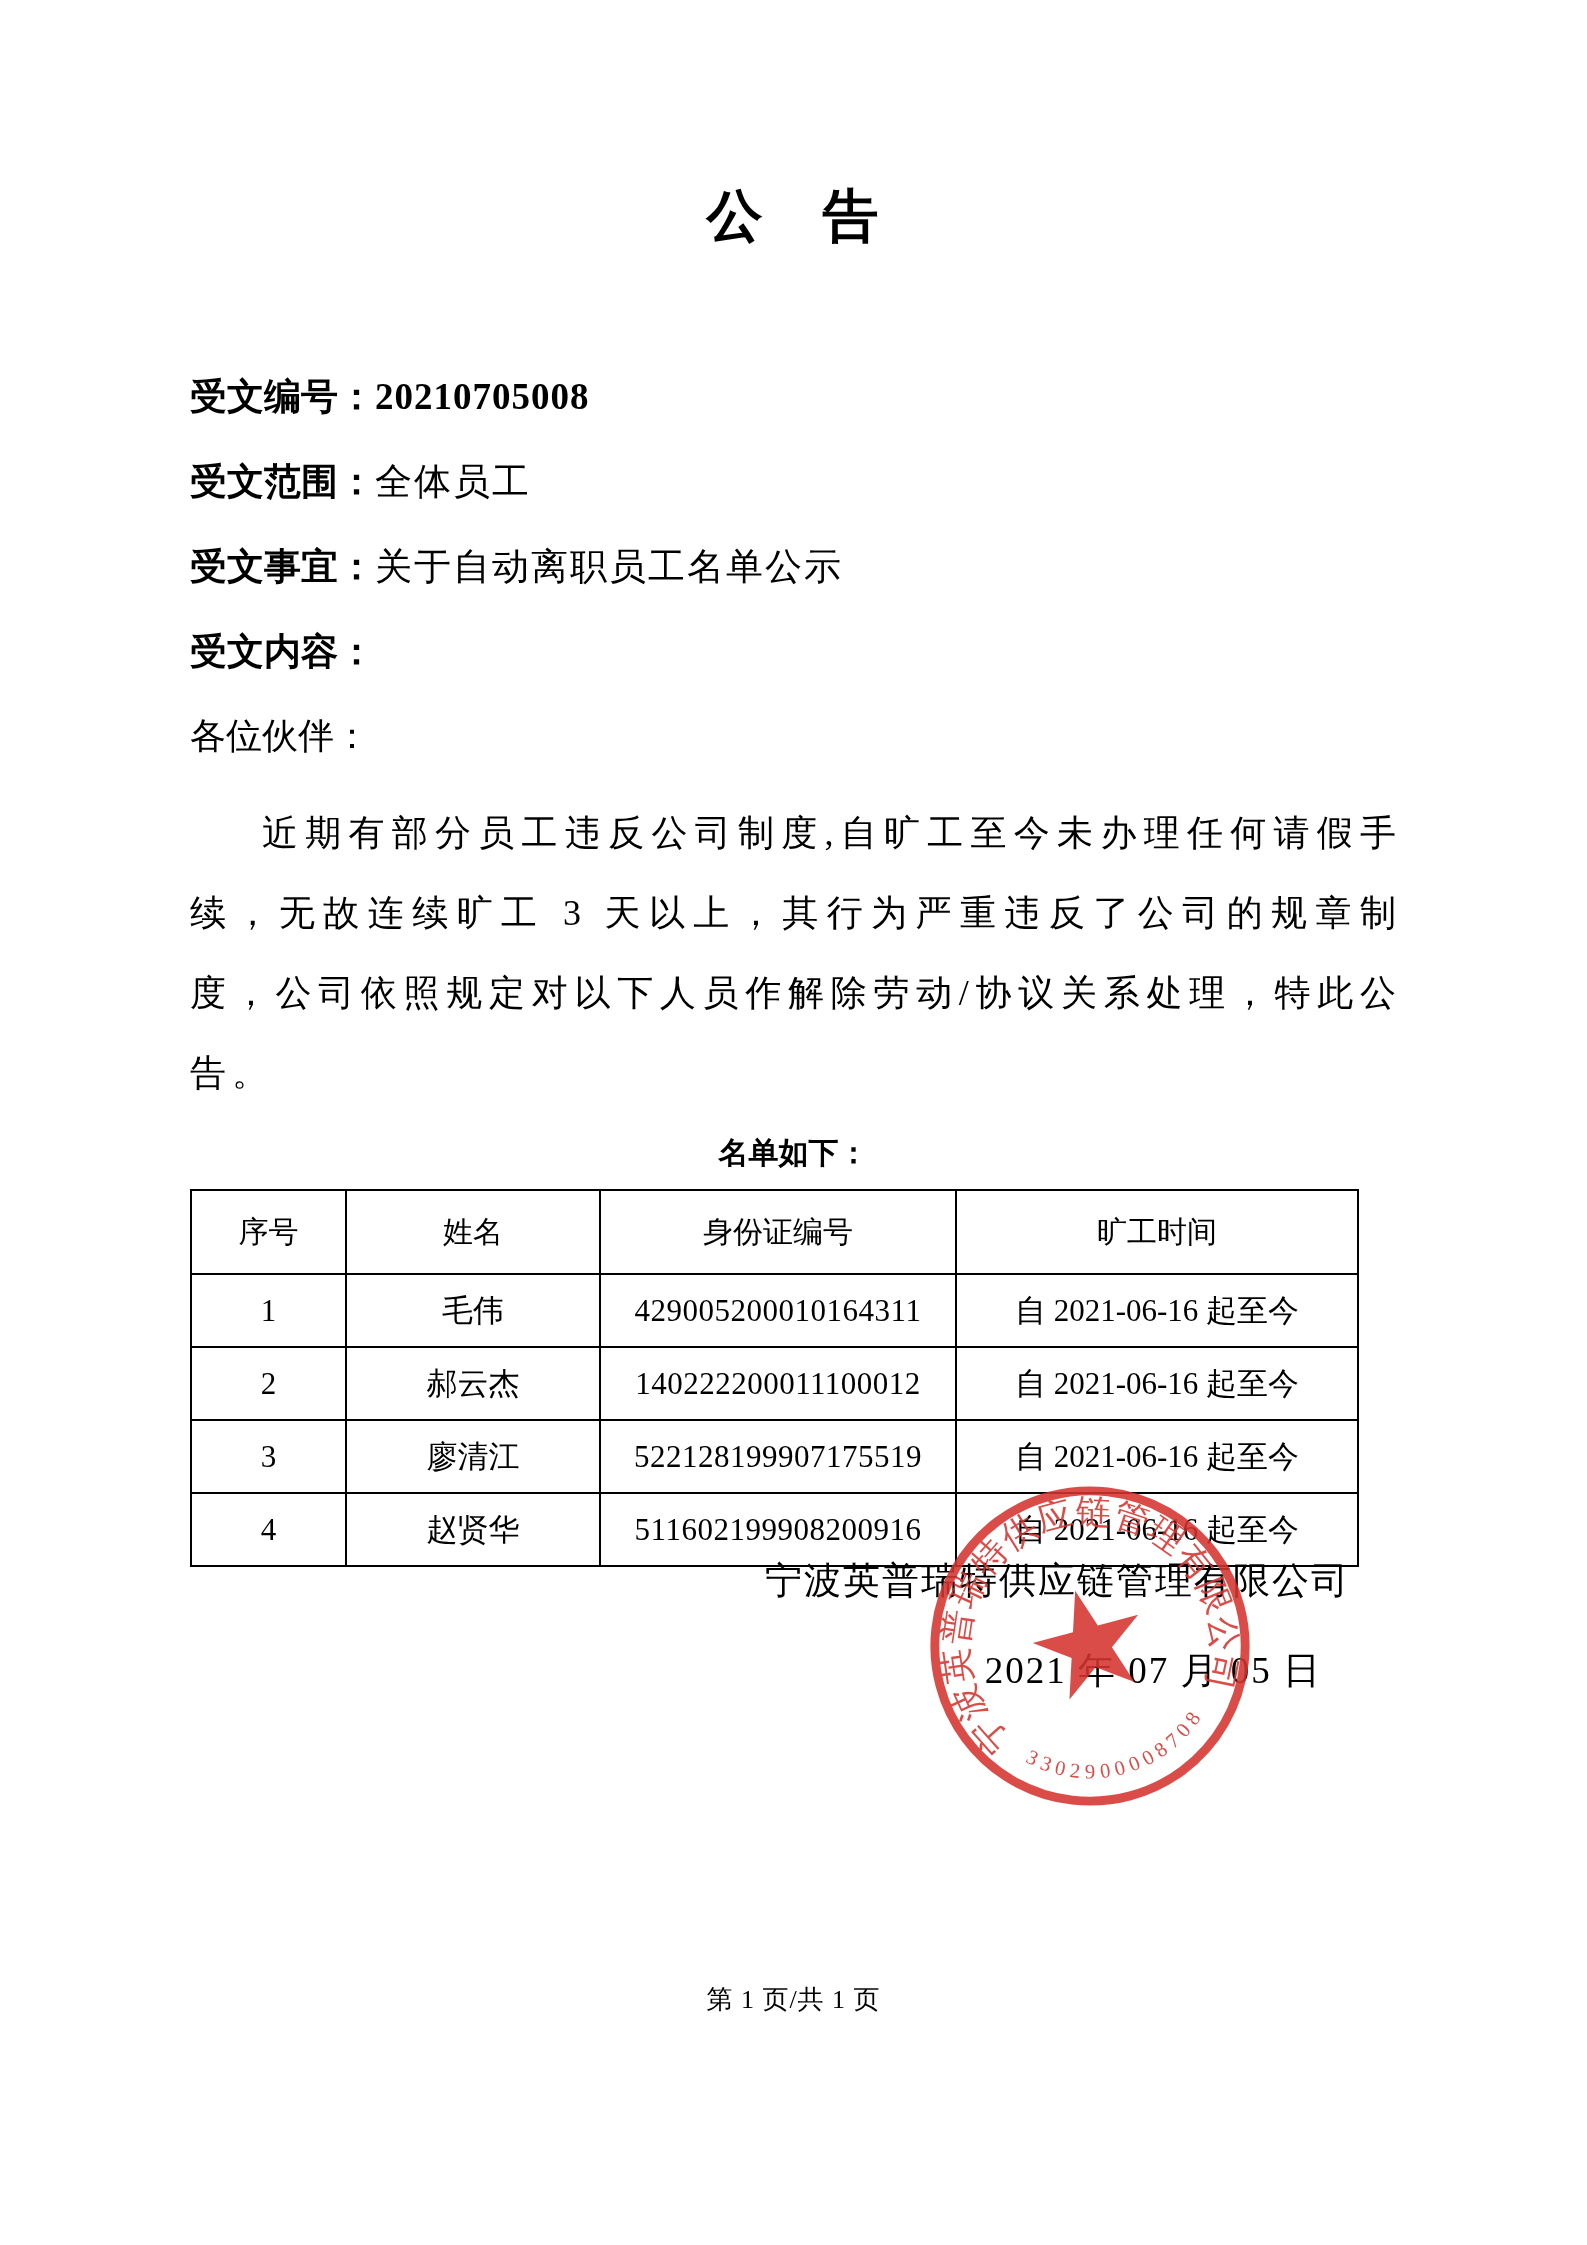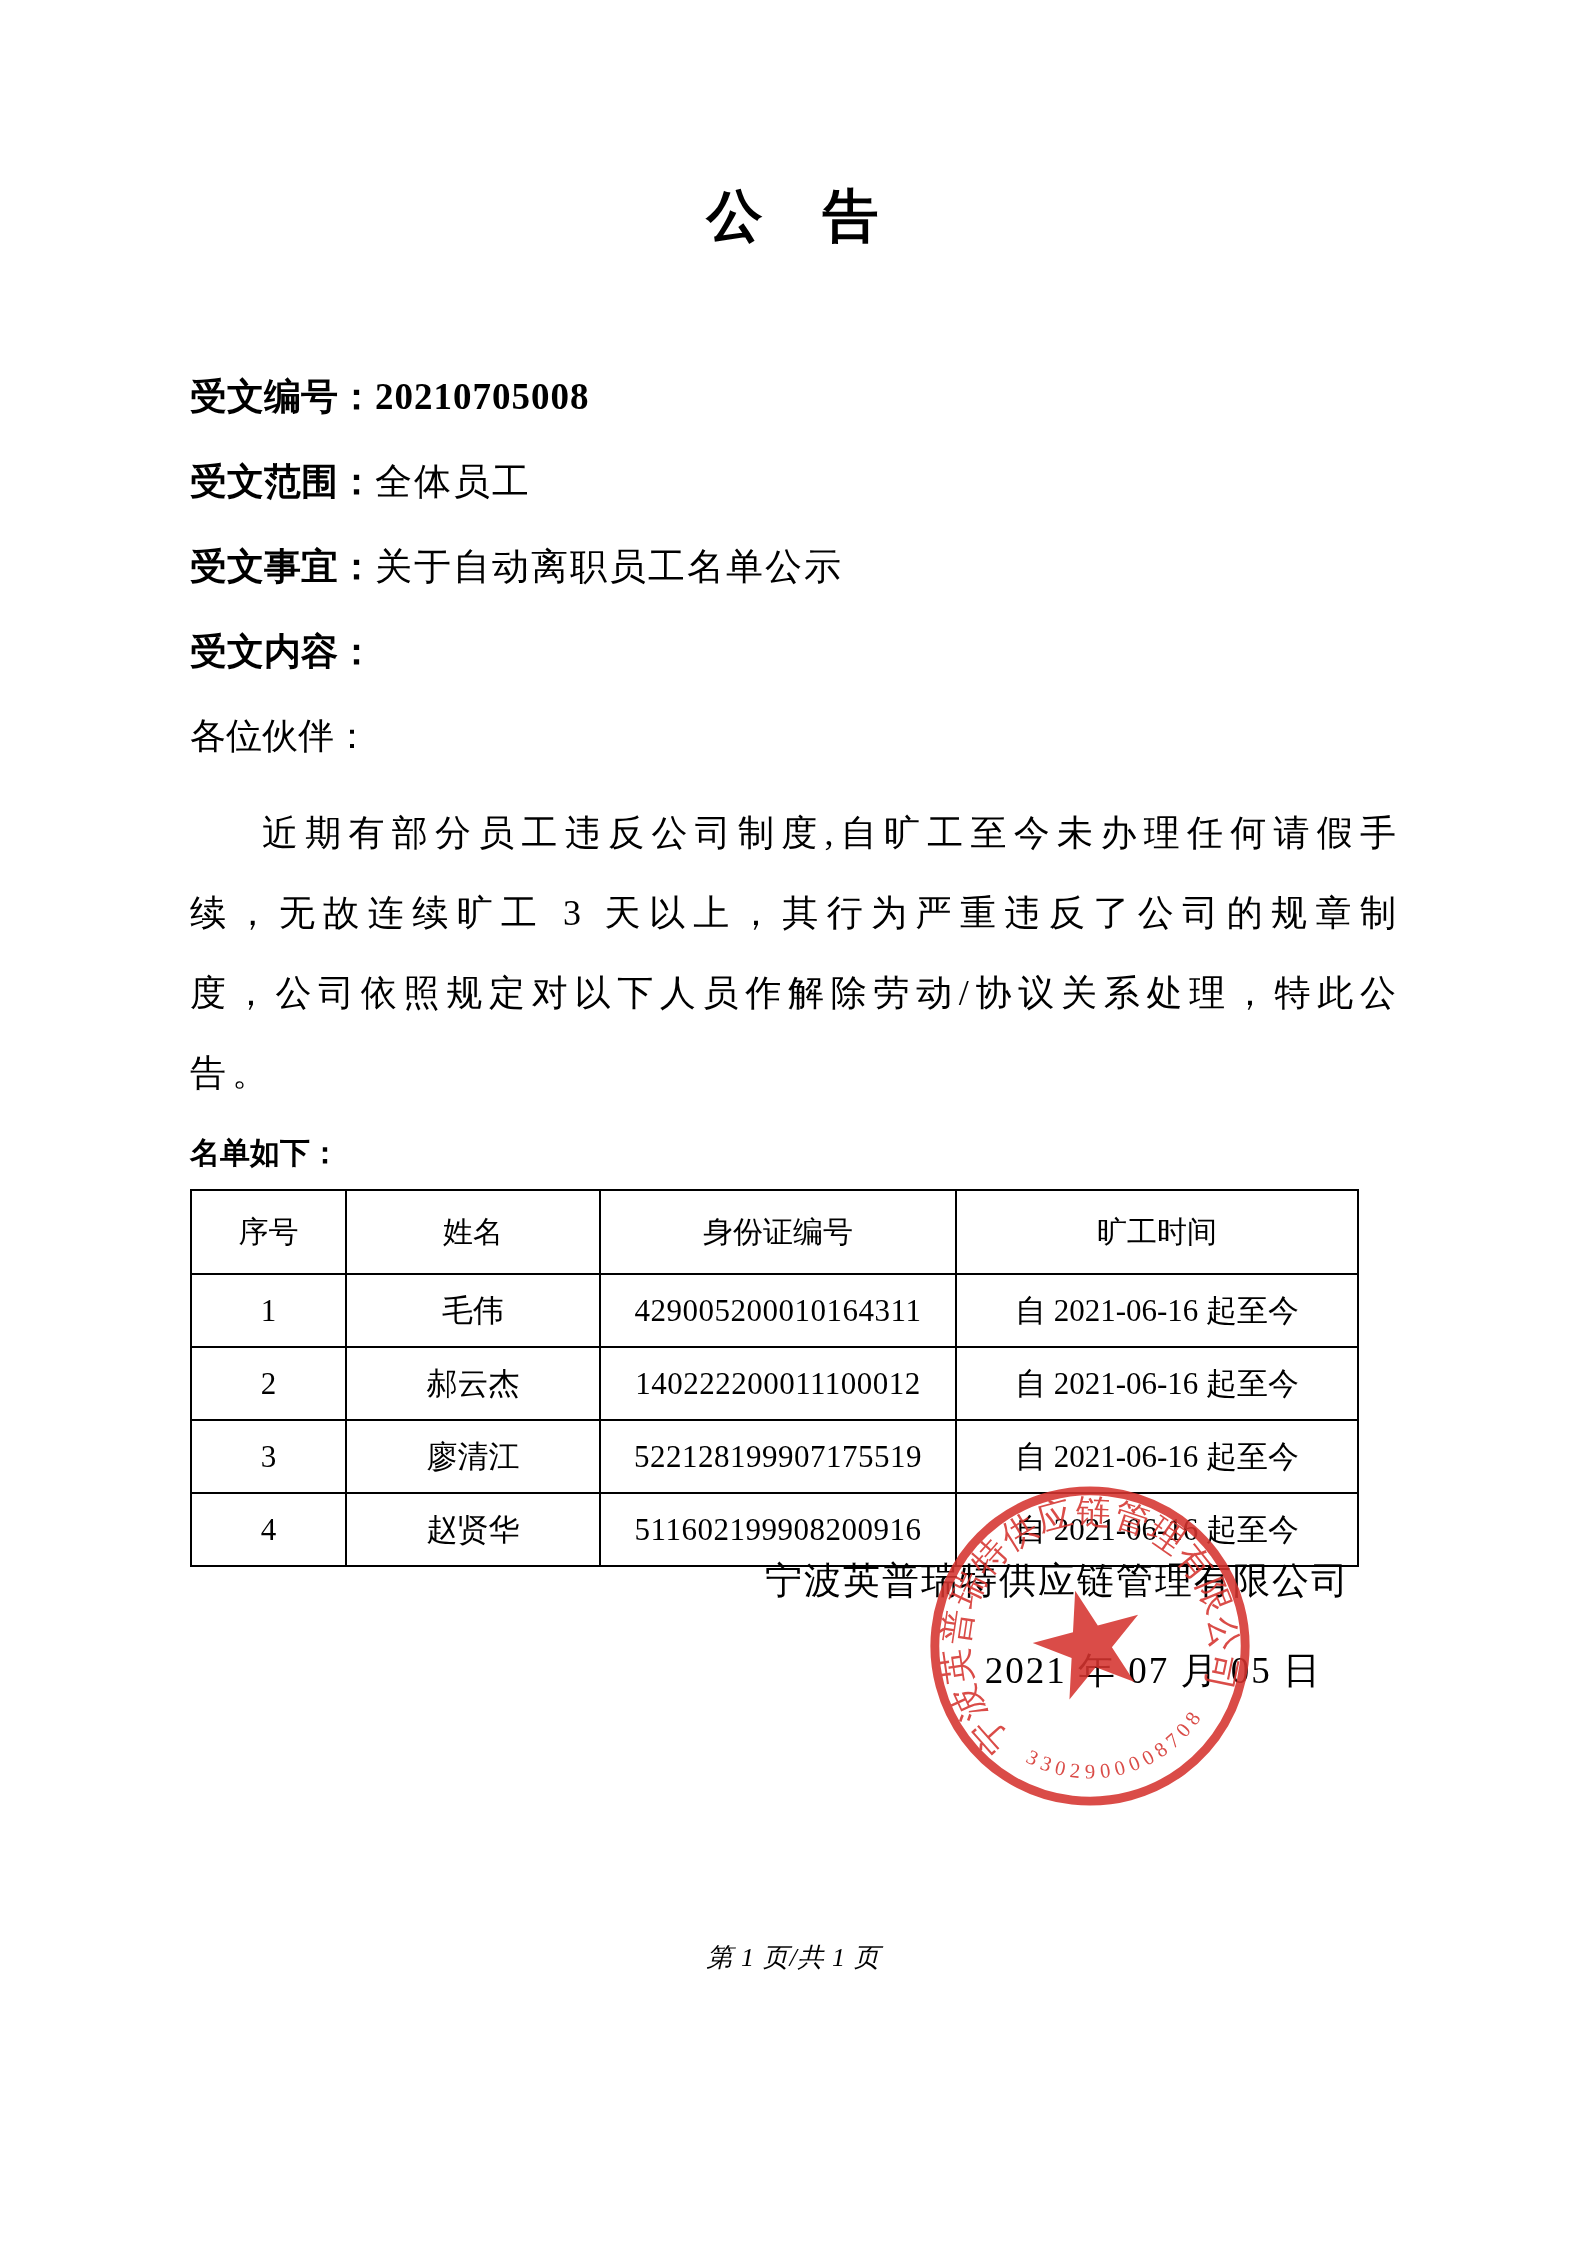--- a/index.html
+++ b/index.html
@@ -53,6 +53,7 @@
     font-size: 30px;
     font-weight: bold;
     line-height: 44px;
+    text-align: center;
   }
   table.roster {
     border-collapse: collapse;

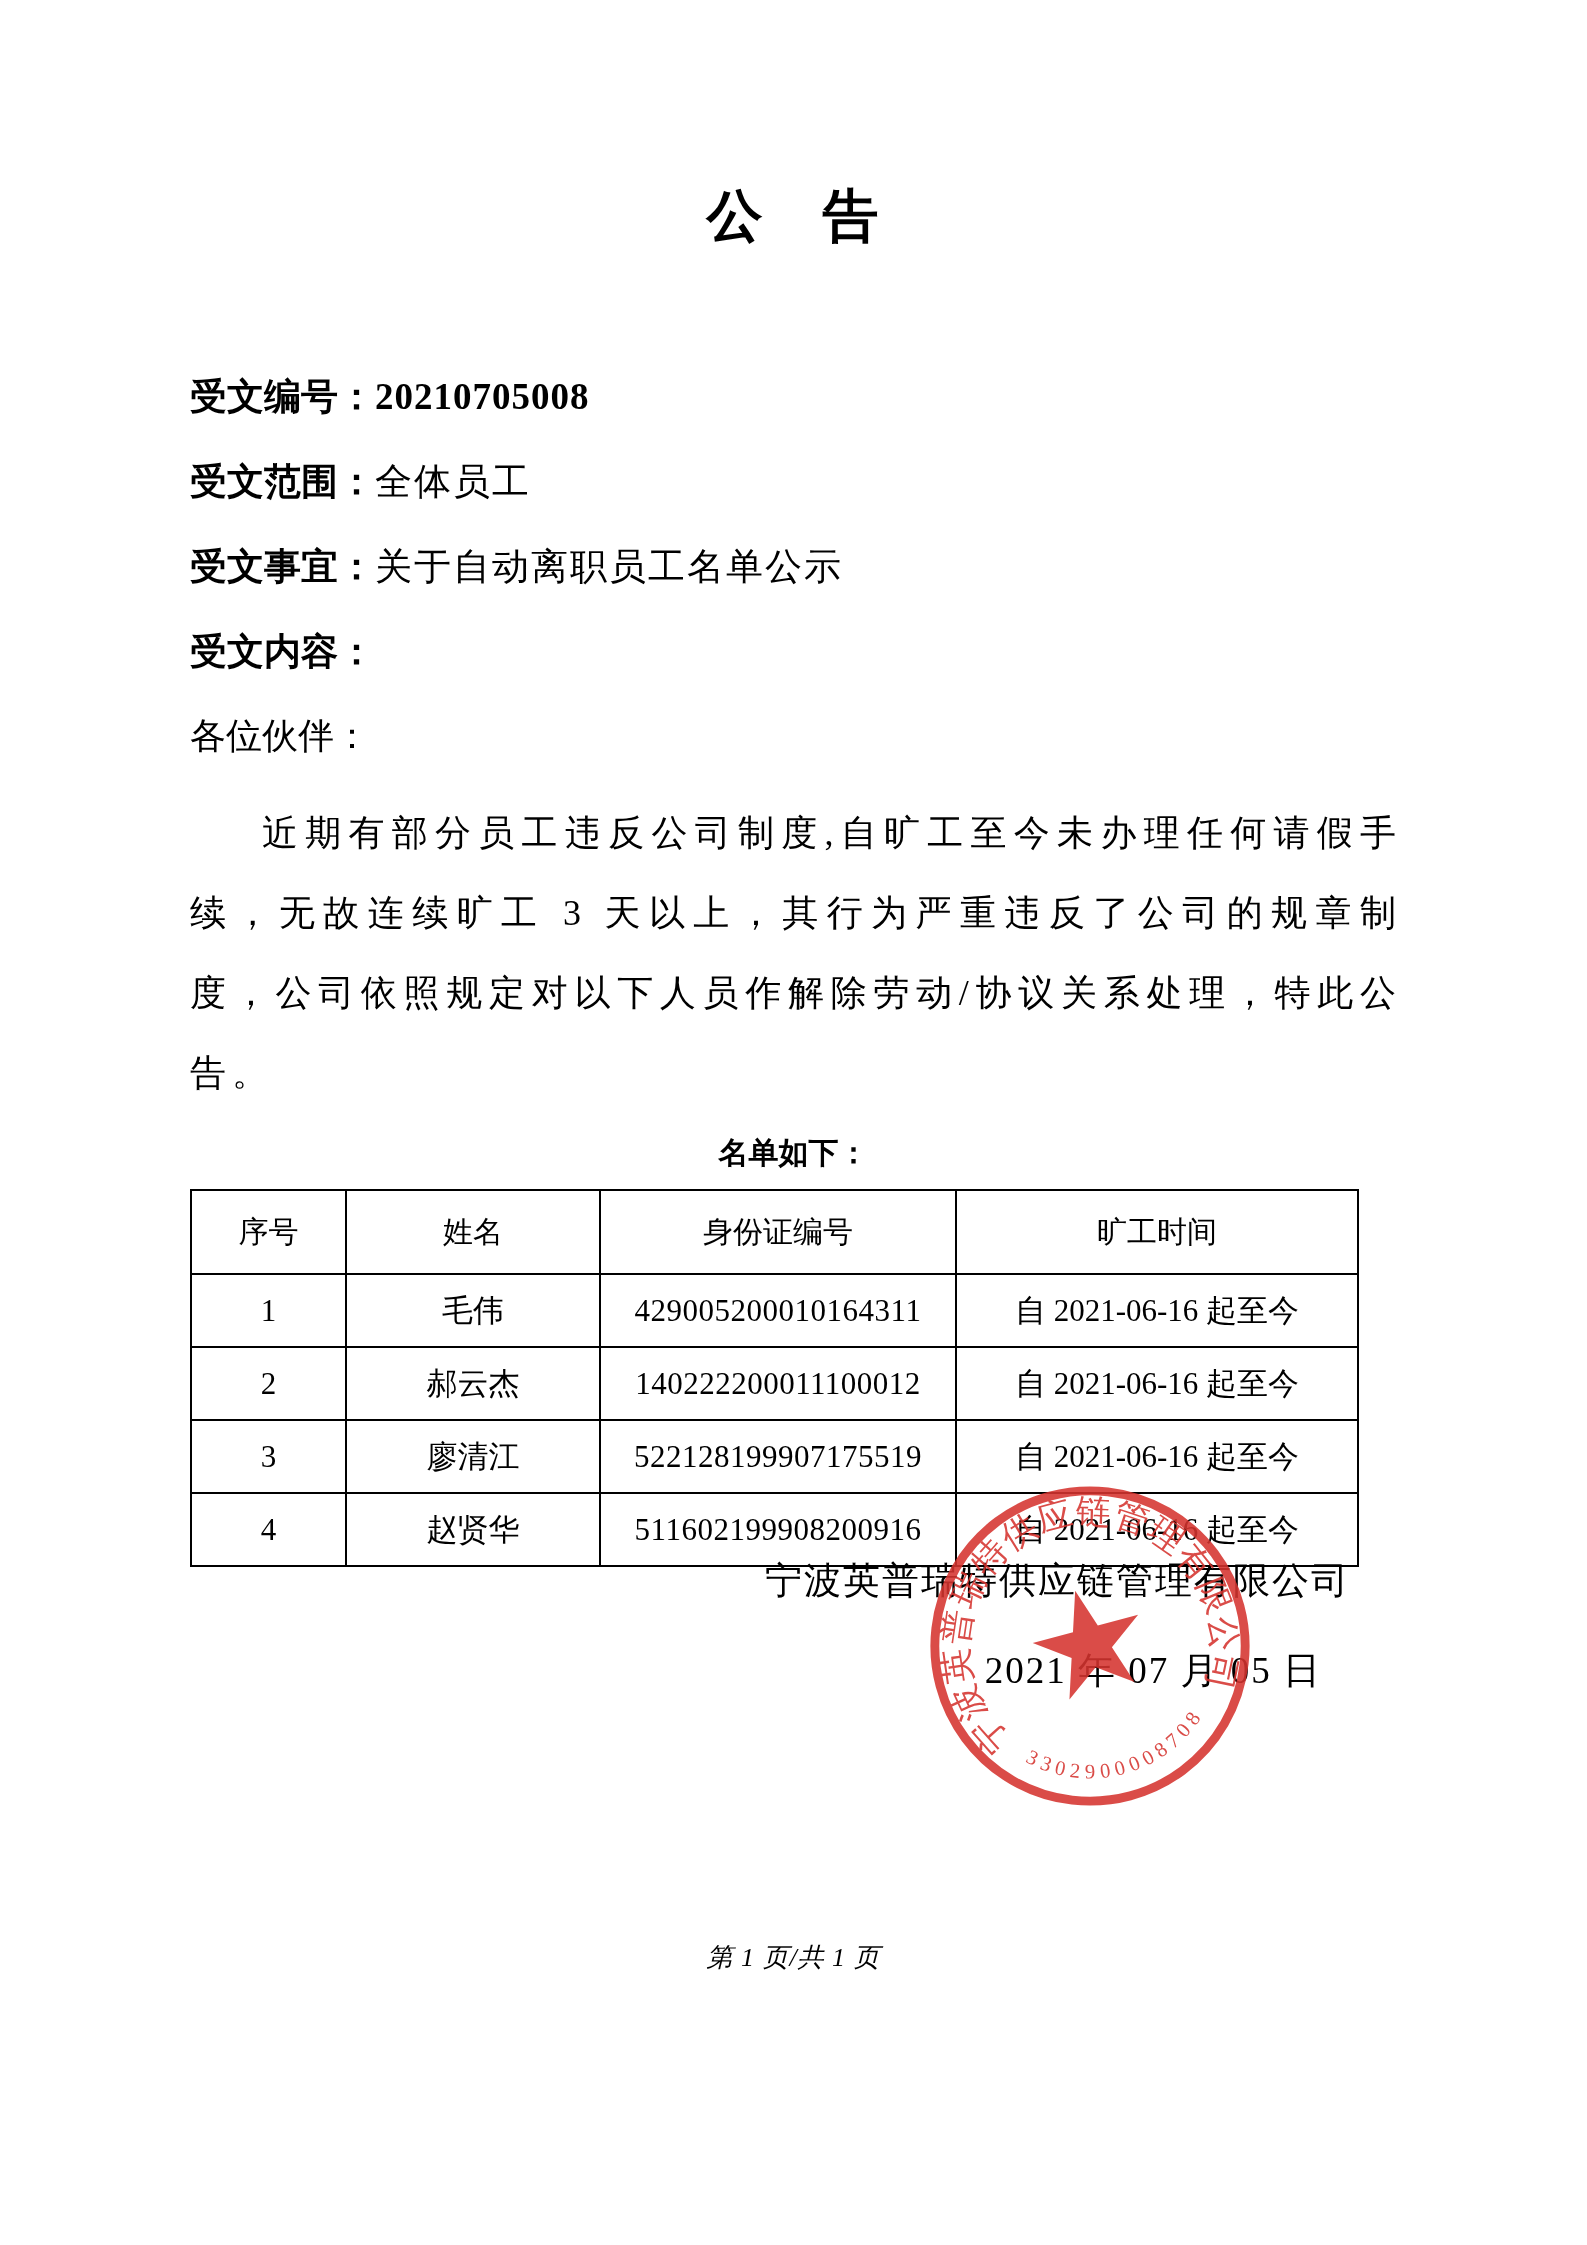--- a/index.html
+++ b/index.html
@@ -100,11 +100,10 @@
     position: absolute;
     left: 0;
     width: 100%;
-    top: 1940px;
+    top: 1982px;
     text-align: center;
     font-size: 26px;
     letter-spacing: 1px;
-    font-style: italic;
   }
 </style>
 </head>

